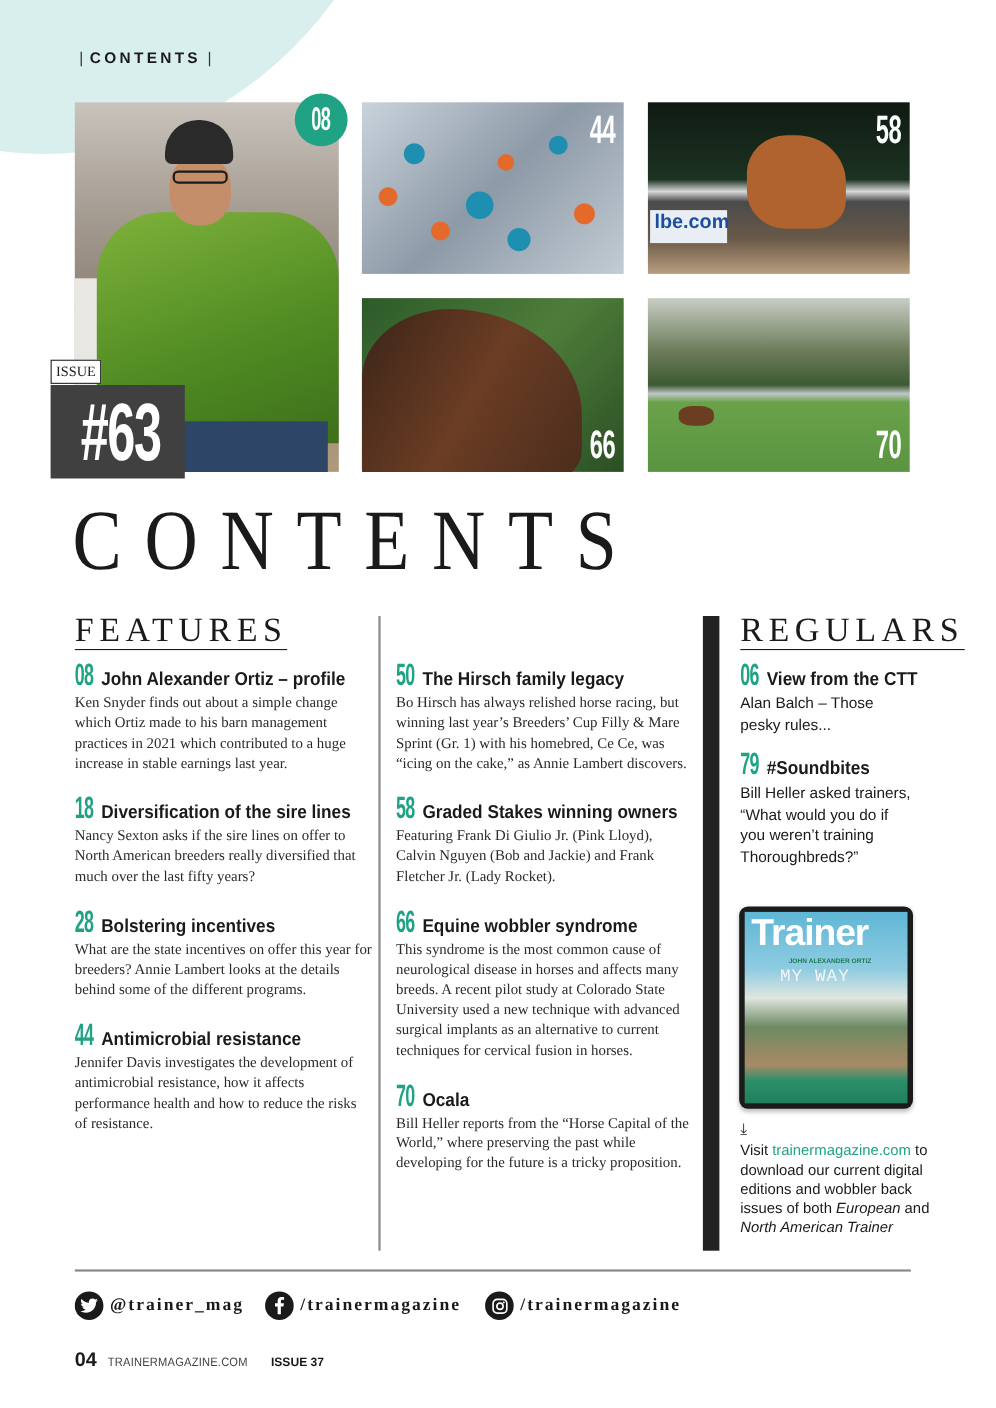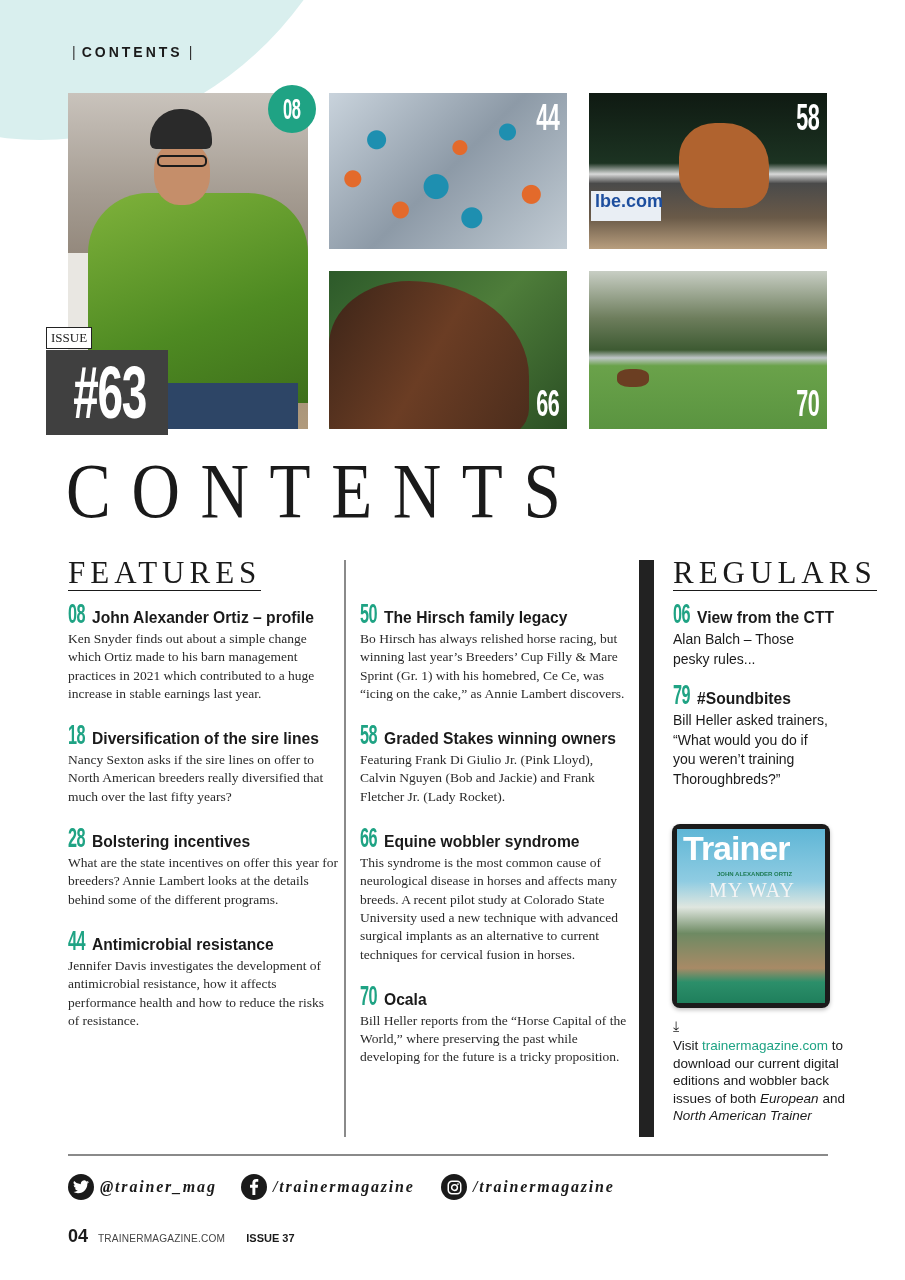--- a/index.html
+++ b/index.html
@@ -72,7 +72,7 @@
   .tablet .screen { width: 100%; height: 100%; background: linear-gradient(180deg, #5fb6d6 0%, #8fcce2 30%, #dfe6df 45%, #6e8a63 60%, #a88a66 80%, #2c8f6a 88%, #1f7f5c 100%); position: relative; overflow: hidden; }
   .tablet .mast { position: absolute; left: 6px; top: 2px; color: #fff; font-weight: 700; font-size: 34px; letter-spacing: -1px; line-height: 1; }
   .tablet .sub { position: absolute; left: 40px; top: 42px; color: #1e7b55; font-weight: 700; font-size: 6px; }
-  .tablet .myway { position: absolute; left: 32px; top: 50px; color: #f4f4f4; font-family: Liberation Serif, serif; font-size: 20px; letter-spacing: 1px; text-align: center; }
+  .tablet .myway { position: absolute; left: 32px; top: 50px; color: #f4f4f4; font-family: Liberation Mono, monospace; font-size: 16px; letter-spacing: 1px; text-align: center; }
 
   .dl-icon { position: absolute; left: 673px; top: 1018px; font-size: 14px; color: #1a1a1a; }
   .visit { position: absolute; left: 673px; top: 1037px; font-size: 13.5px; line-height: 17.5px; color: #1a1a1a; width: 180px; }

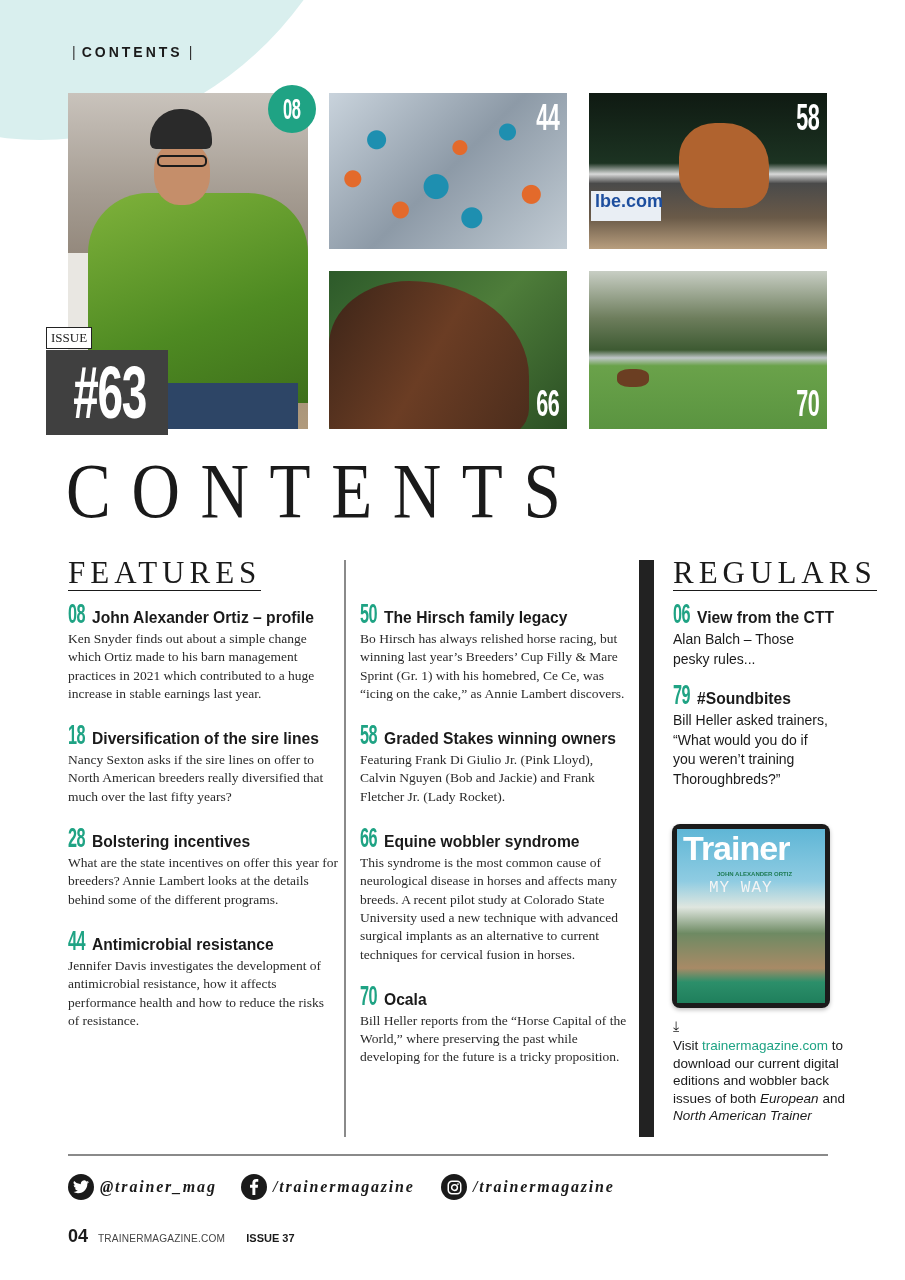--- a/index.html
+++ b/index.html
@@ -81,7 +81,7 @@
 
   .hrule { position: absolute; left: 68px; top: 1154px; width: 760px; height: 1.5px; background: #8a8a8a; }
 
-  .social { position: absolute; top: 1174px; display: flex; align-items: center; font-style: italic; }
+  .social { position: absolute; top: 1174px; display: flex; align-items: center; }
   .social .ico { width: 26px; height: 26px; border-radius: 50%; background: #1a1a1a; color: #fff; display: flex; align-items: center; justify-content: center; margin-right: 6px; }
   .social .txt { font-family: "Liberation Serif", serif; font-weight: 700; font-size: 16px; letter-spacing: 1.8px; color: #1a1a1a; }
 

